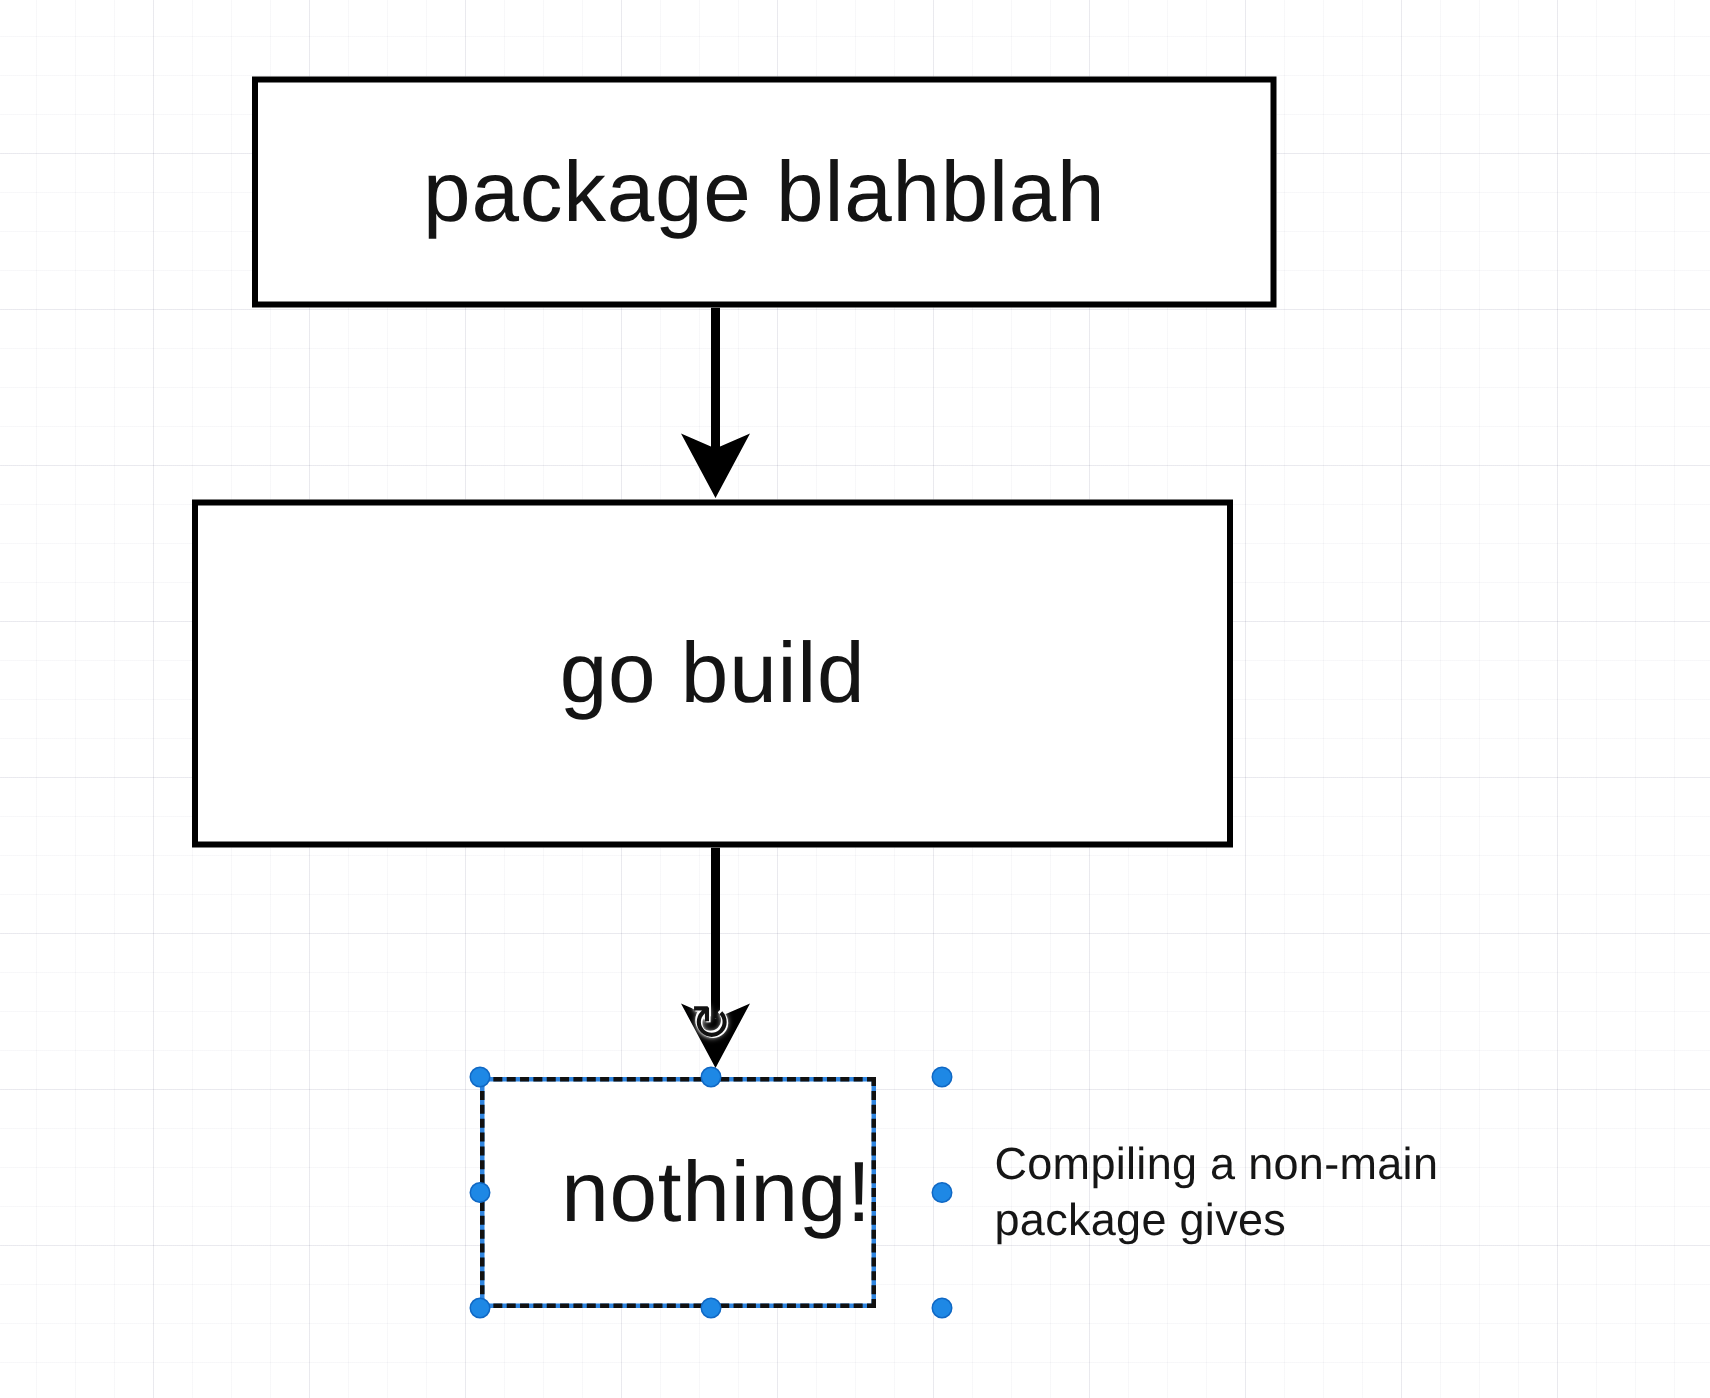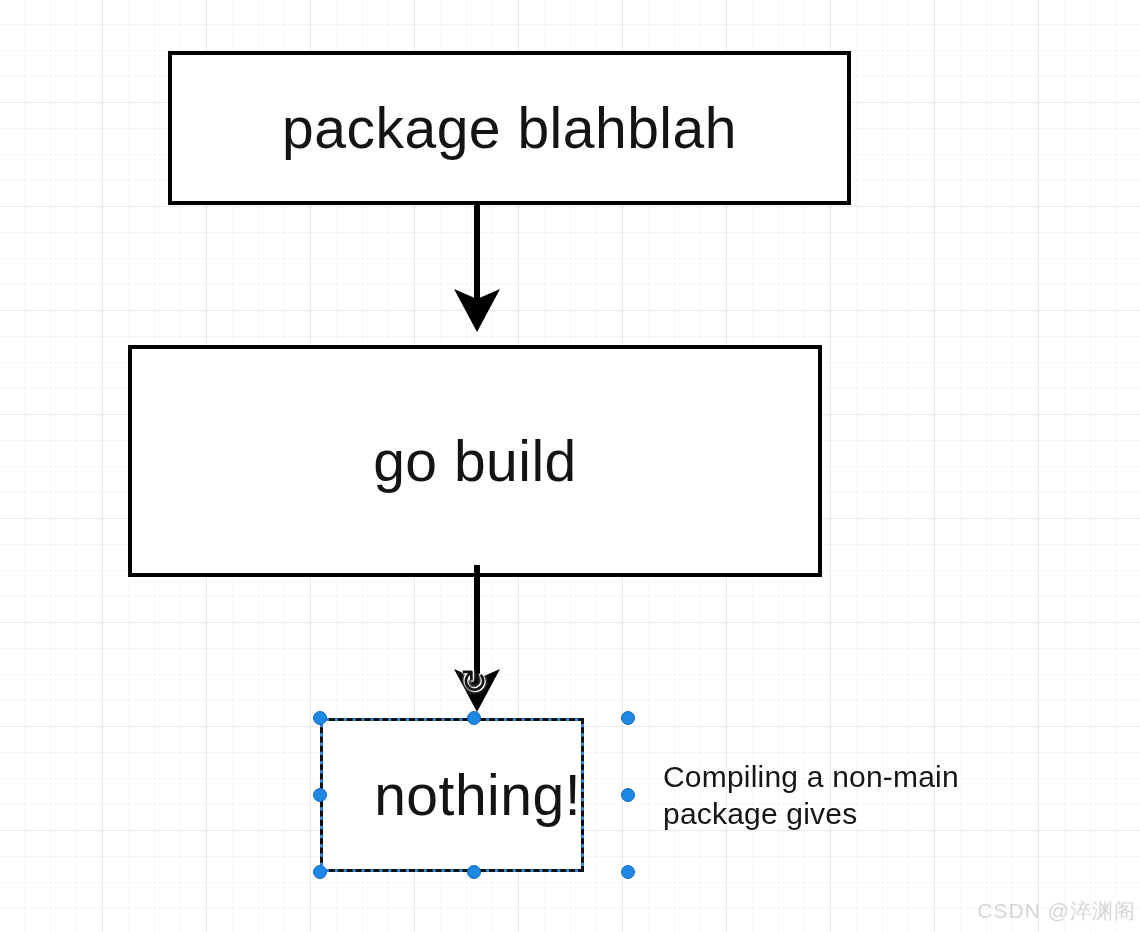--- a/index.html
+++ b/index.html
@@ -34,7 +34,7 @@
     cursor: move;
   }
   .node-package  { left: 168px; top:  51px; width: 683px; height: 154px; }
-  .node-go-build { left: 128px; top: 333px; width: 694px; height: 232px; margin-top: 12px; }
+  .node-go-build { left: 128px; top: 333px; width: 694px; height: 232px; }
 
   .node-nothing {
     left: 320px; top: 718px; width: 264px; height: 154px;

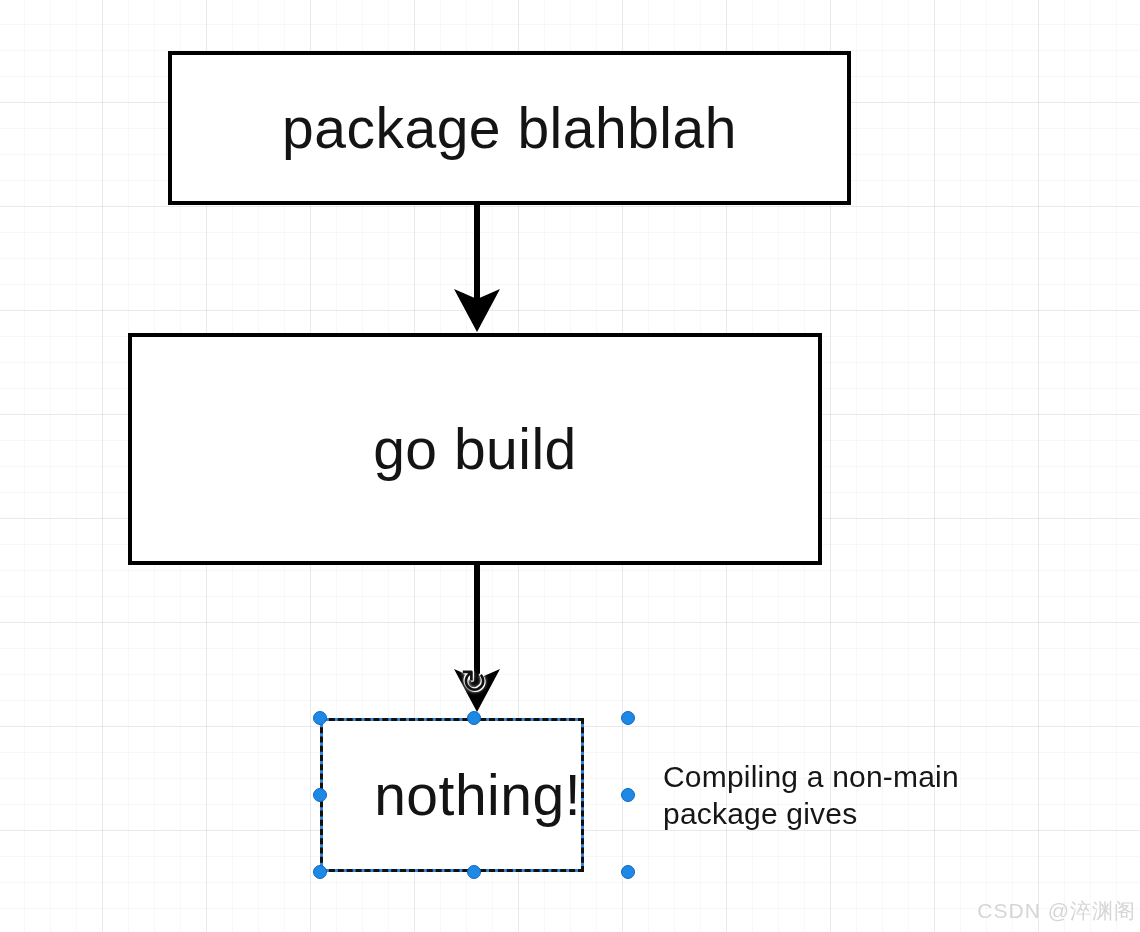--- a/index.html
+++ b/index.html
@@ -136,7 +136,6 @@
   <div class="annotation">Compiling a non-main
 package gives</div>
 
-  <div class="watermark">CSDN @淬渊阁</div>
 
 </div>
 

